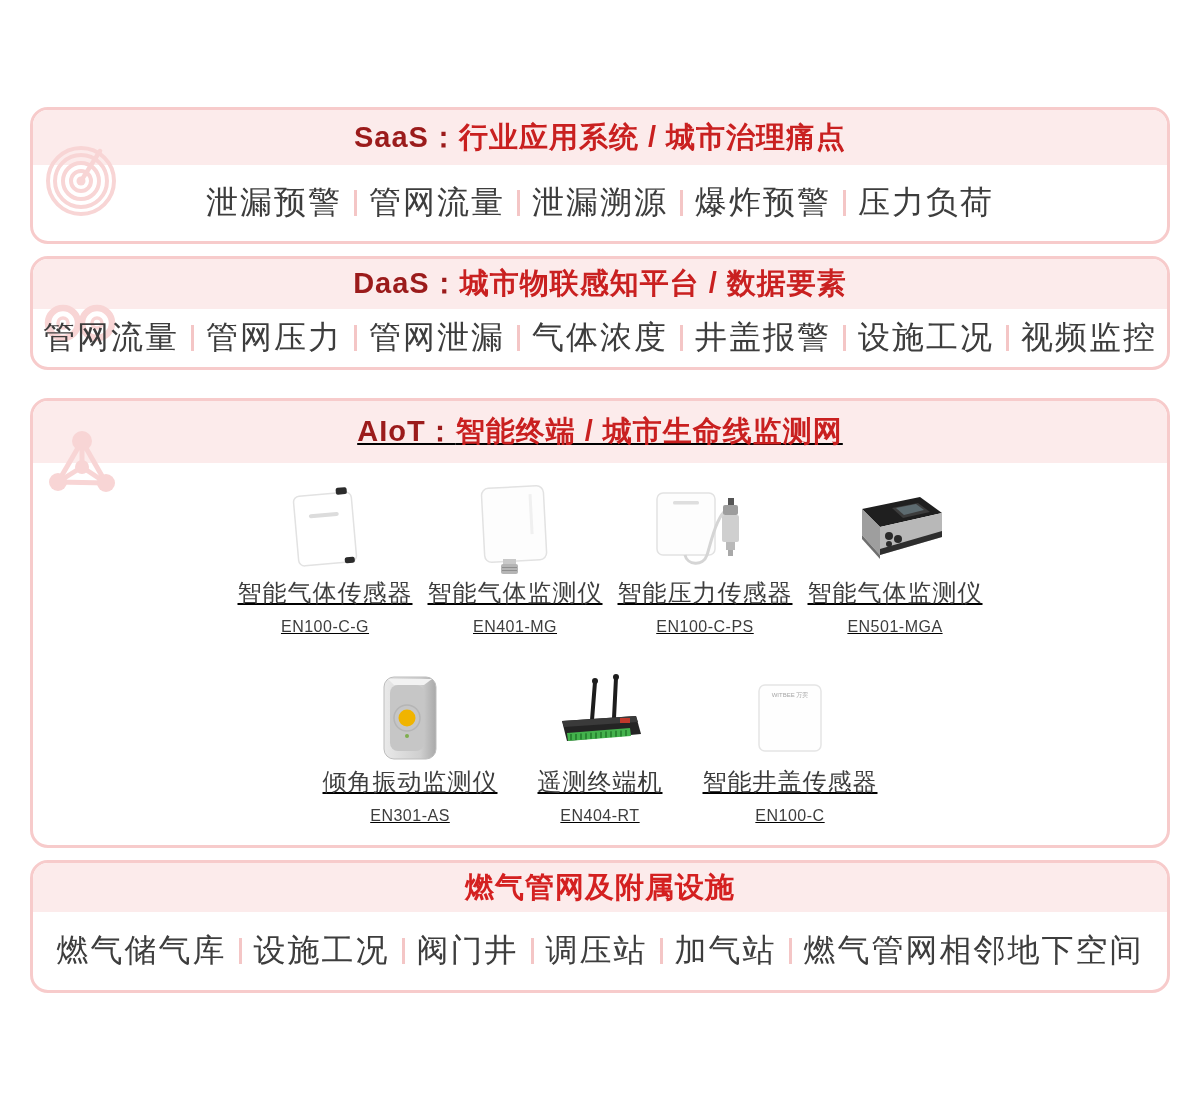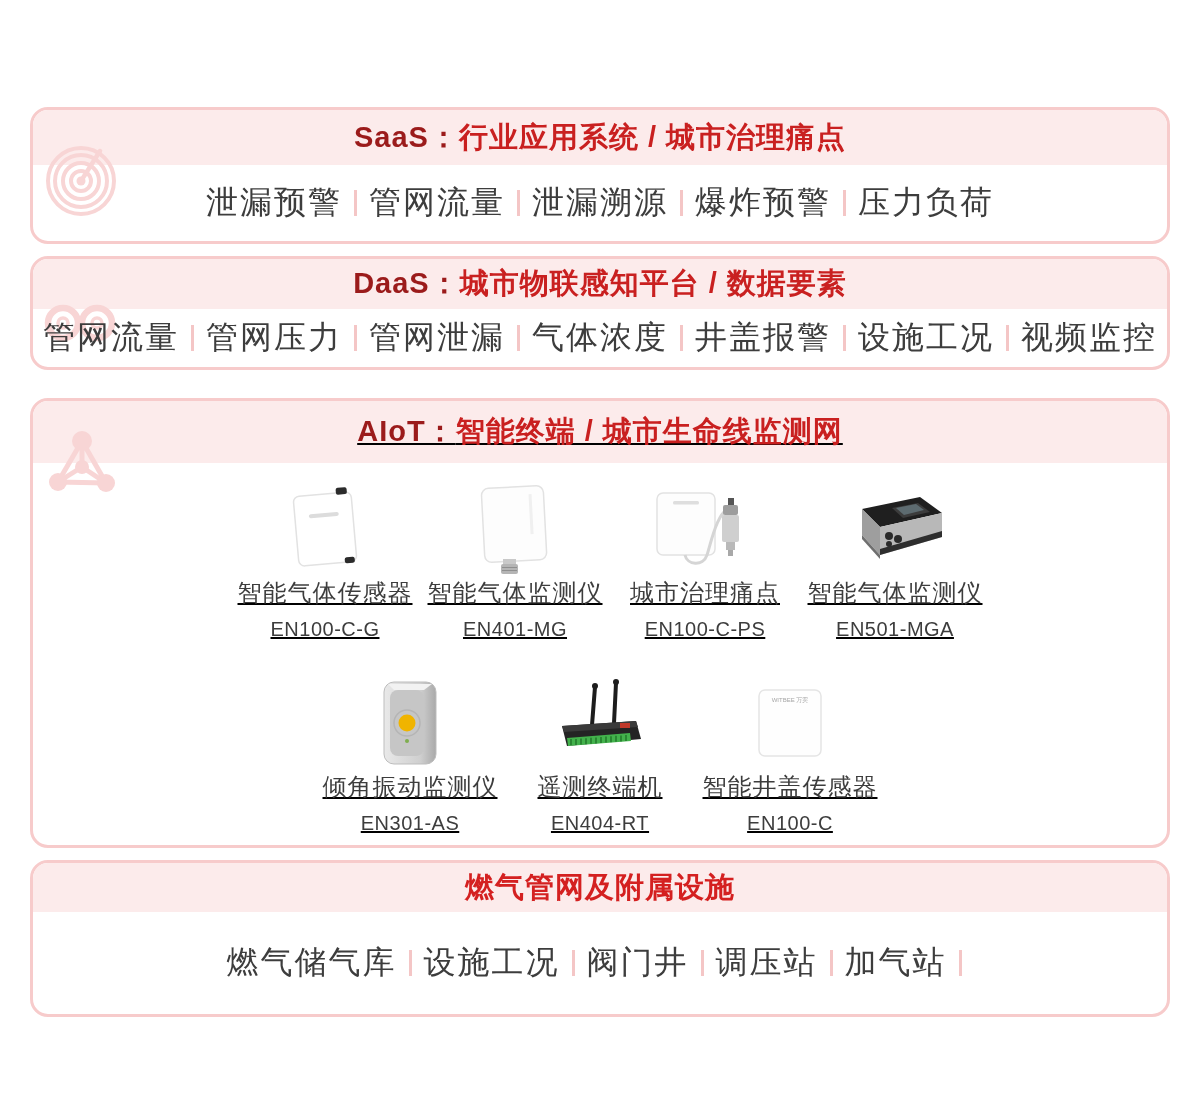--- a/index.html
+++ b/index.html
@@ -172,7 +172,7 @@
     <rect x="77" y="65" width="5" height="6" fill="#a8a8a8"></rect>
           </svg>
         </div>
-        <div class="p-name">城市治理痛点</div>
+        <div class="p-name">智能压力传感器</div>
         <div class="p-model">EN100-C-PS</div>
       </div>
       <div class="product">

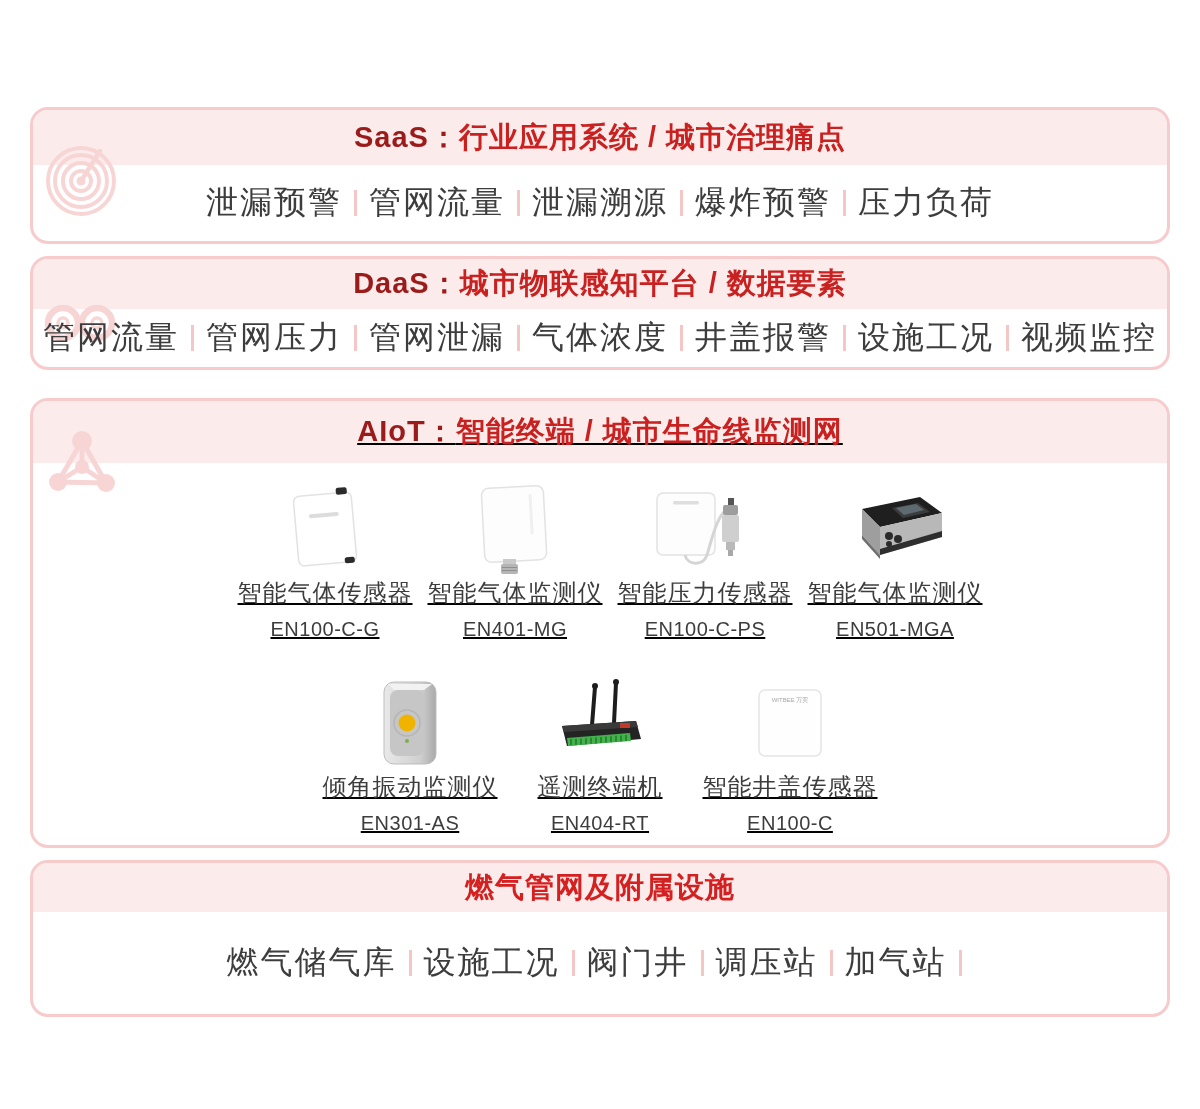--- a/index.html
+++ b/index.html
@@ -48,7 +48,7 @@
   .product{width:190px;display:flex;flex-direction:column;align-items:center;}
   .device-box{height:88px;display:flex;align-items:center;justify-content:center;}
   .p-name{font-size:24px;color:var(--item_text);letter-spacing:1px;margin-top:4px;white-space:nowrap;}
-  .p-model{font-size:20px;color:var(--item_text);letter-spacing:0.5px;margin-top:9px;white-space:nowrap;}
+  .p-model{font-size:16px;color:var(--item_text);letter-spacing:0.5px;margin-top:9px;white-space:nowrap;}
 </style>
 </head>
 <body>

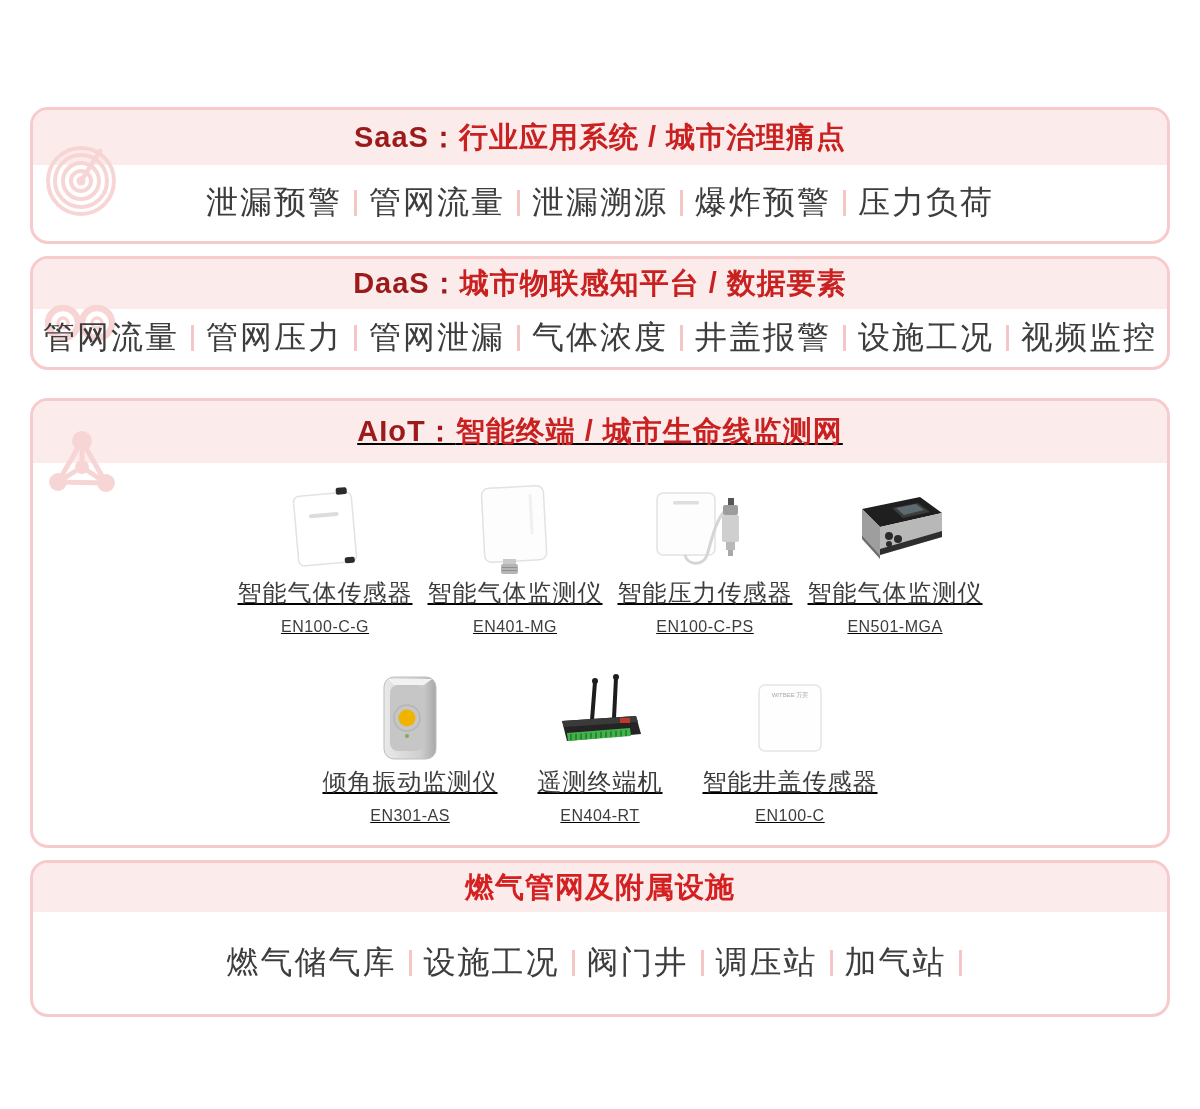--- a/index.html
+++ b/index.html
@@ -15,7 +15,7 @@
   .panel-saas{top:107px;height:137px;}
   .panel-daas{top:256px;height:114px;}
   .panel-aiot{top:398px;height:450px;text-decoration:underline;}
-  .panel-gas{top:860px;height:157px;}
+  .panel-gas{top:860px;height:133px;}
   .band{
     flex:0 0 auto;background:var(--band_bg);
     display:flex;align-items:center;justify-content:center;

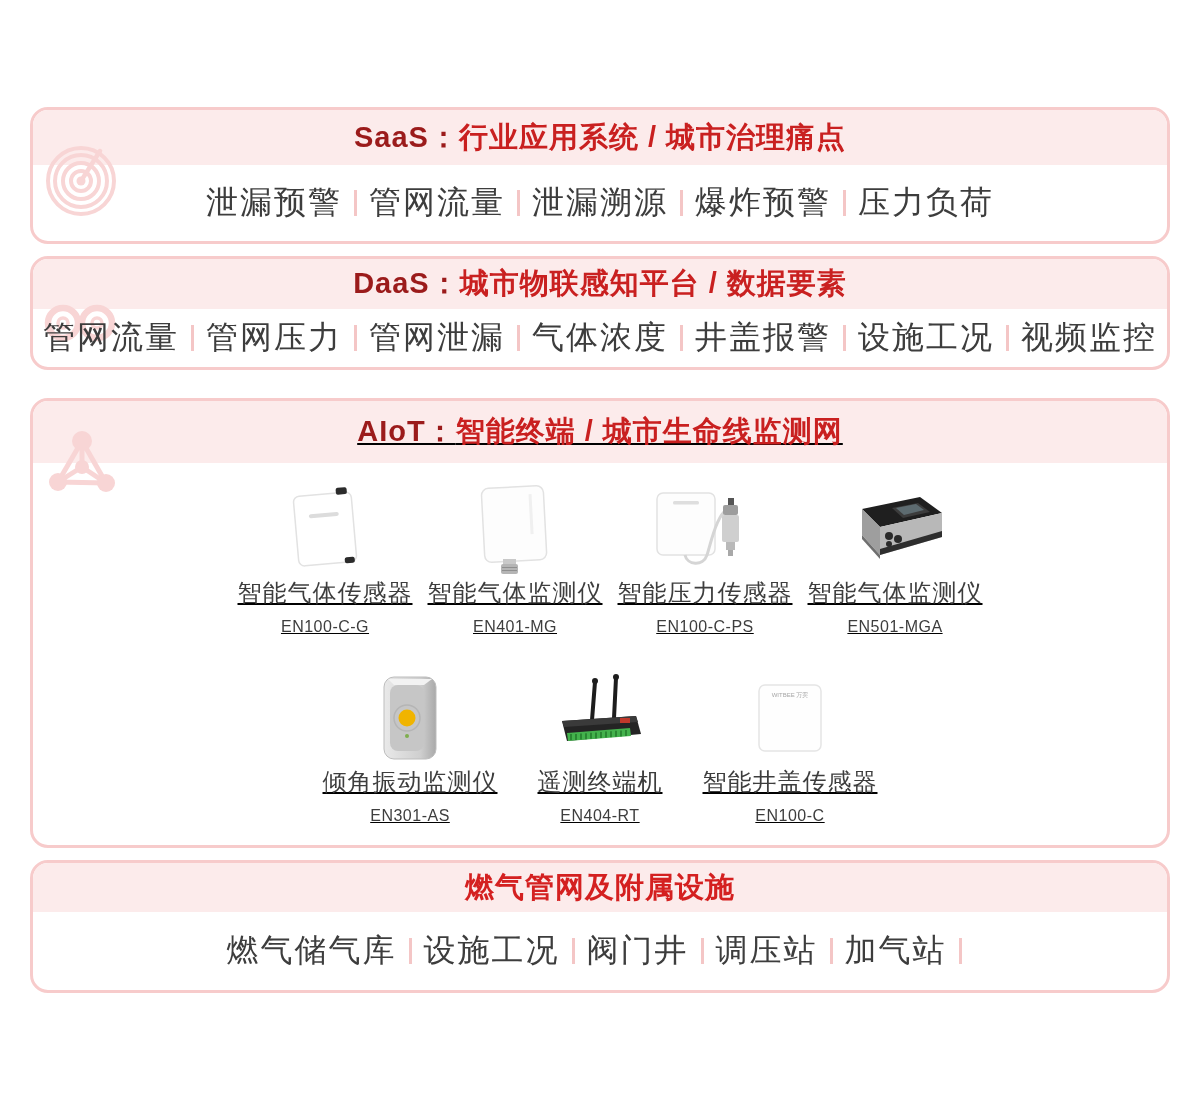--- a/index.html
+++ b/index.html
@@ -265,6 +265,7 @@
       <span class="sep"></span>
       <span class="item">加气站</span>
       <span class="sep"></span>
+      <span class="item">燃气管网相邻地下空间</span>
     </div>
 </section>
 

